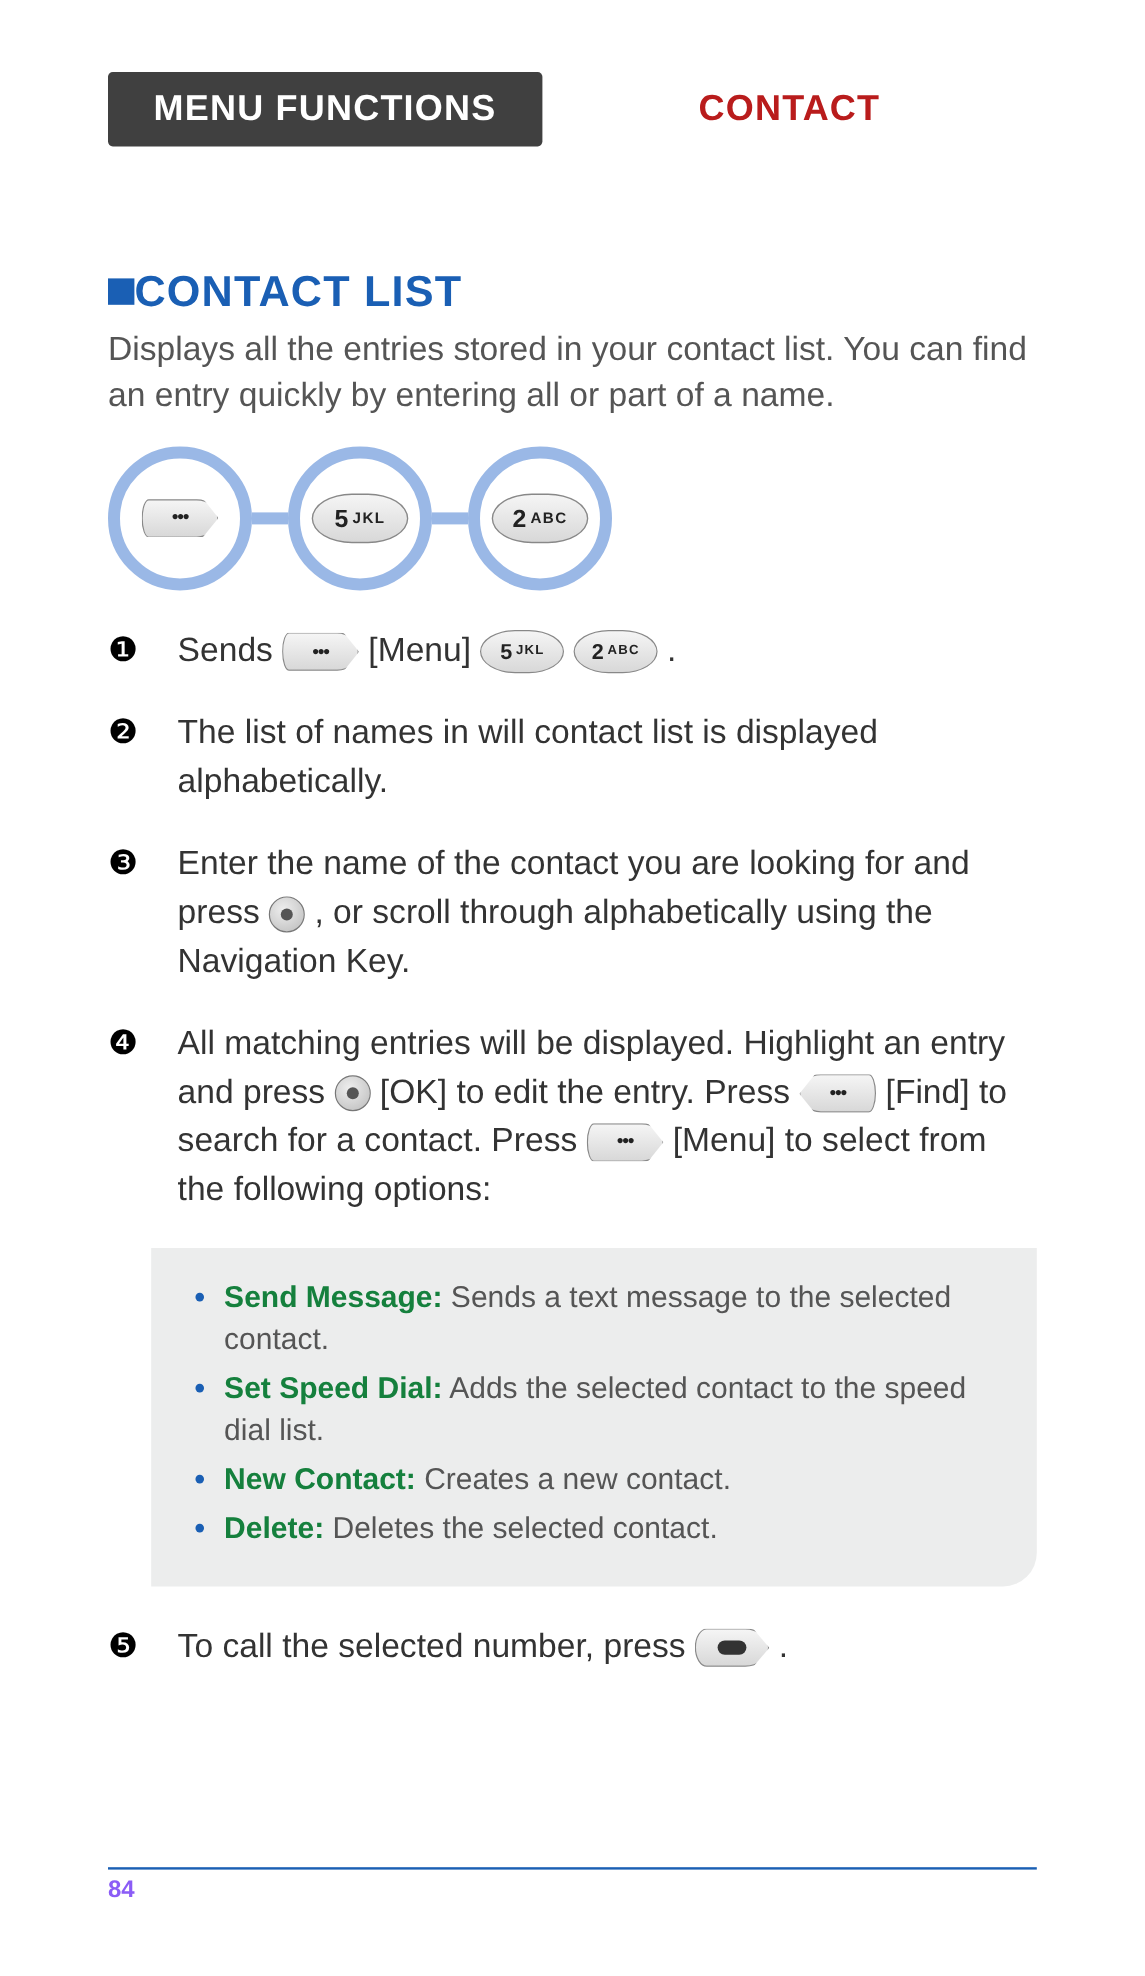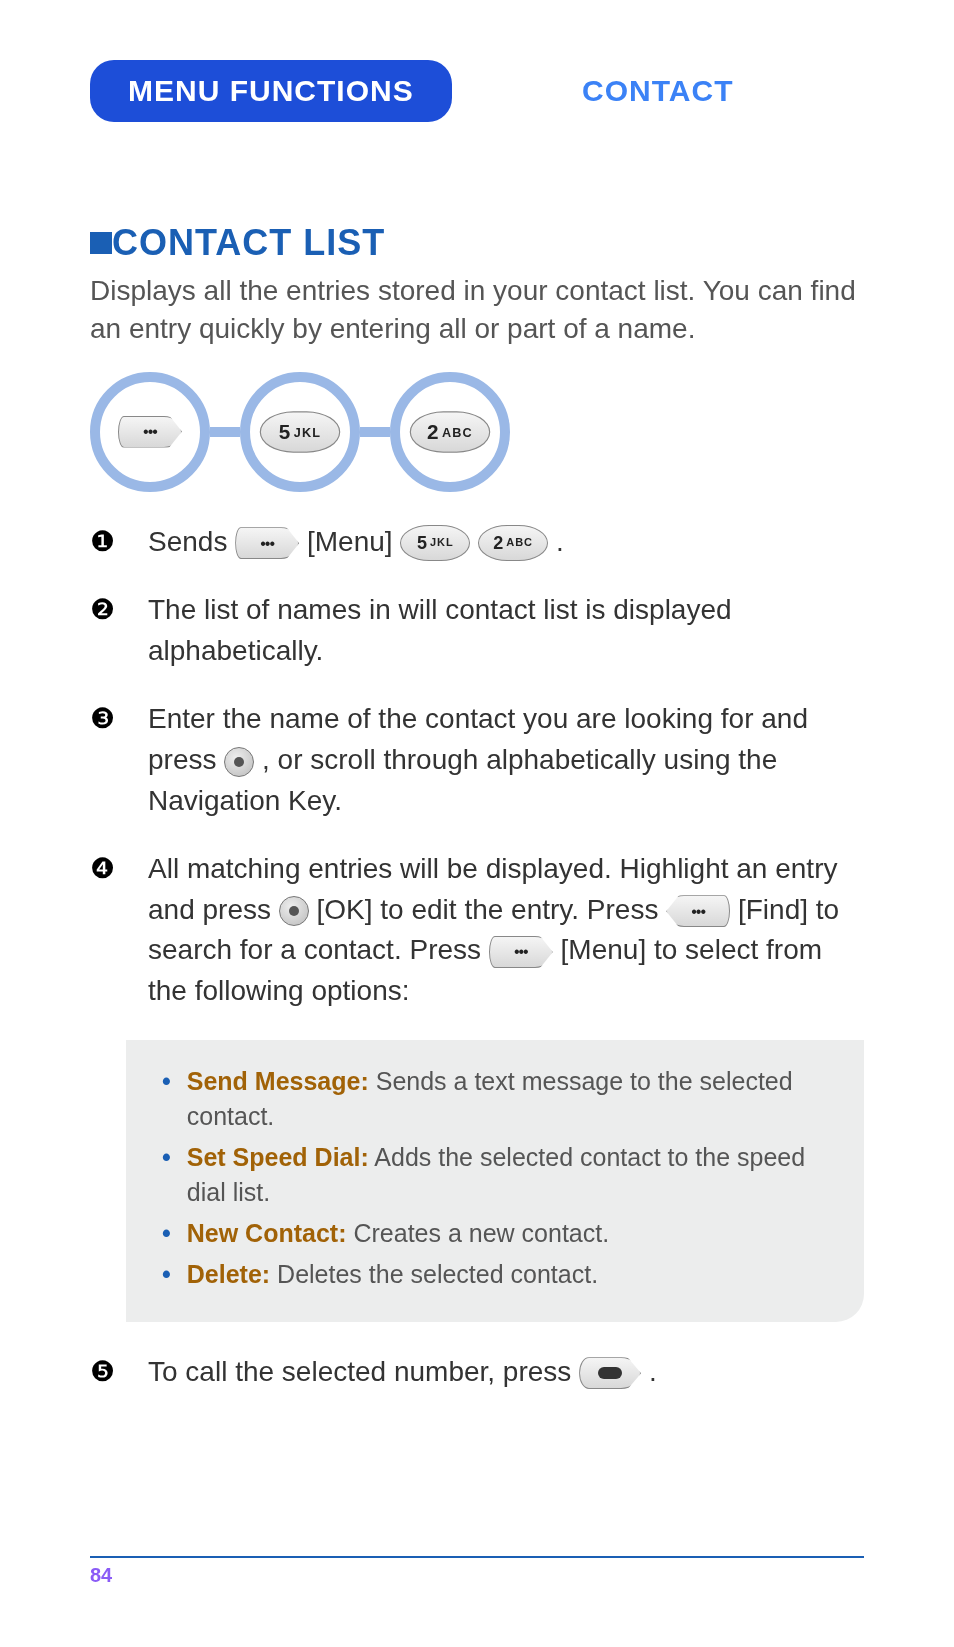--- a/index.html
+++ b/index.html
@@ -8,7 +8,7 @@
 
   
   .tabs { display: flex; align-items: center; margin-bottom: 100px; }
-  .tab-blue { background: #1d4ed8; color: #fff; font-weight: 700; font-size: 30px; letter-spacing: 1px; padding: 14px 38px; border-radius: 24px; text-align: right; min-width: 320px; }
+  .tab-blue { background: #404040; color: #fff; font-weight: 700; font-size: 30px; letter-spacing: 1px; padding: 14px 38px; border-radius: 4px; text-align: right; min-width: 320px; }
   .tab-right { flex: 1; text-align: center; color: #3b82f6; font-weight: 700; font-size: 30px; letter-spacing: 1px; }
 
   

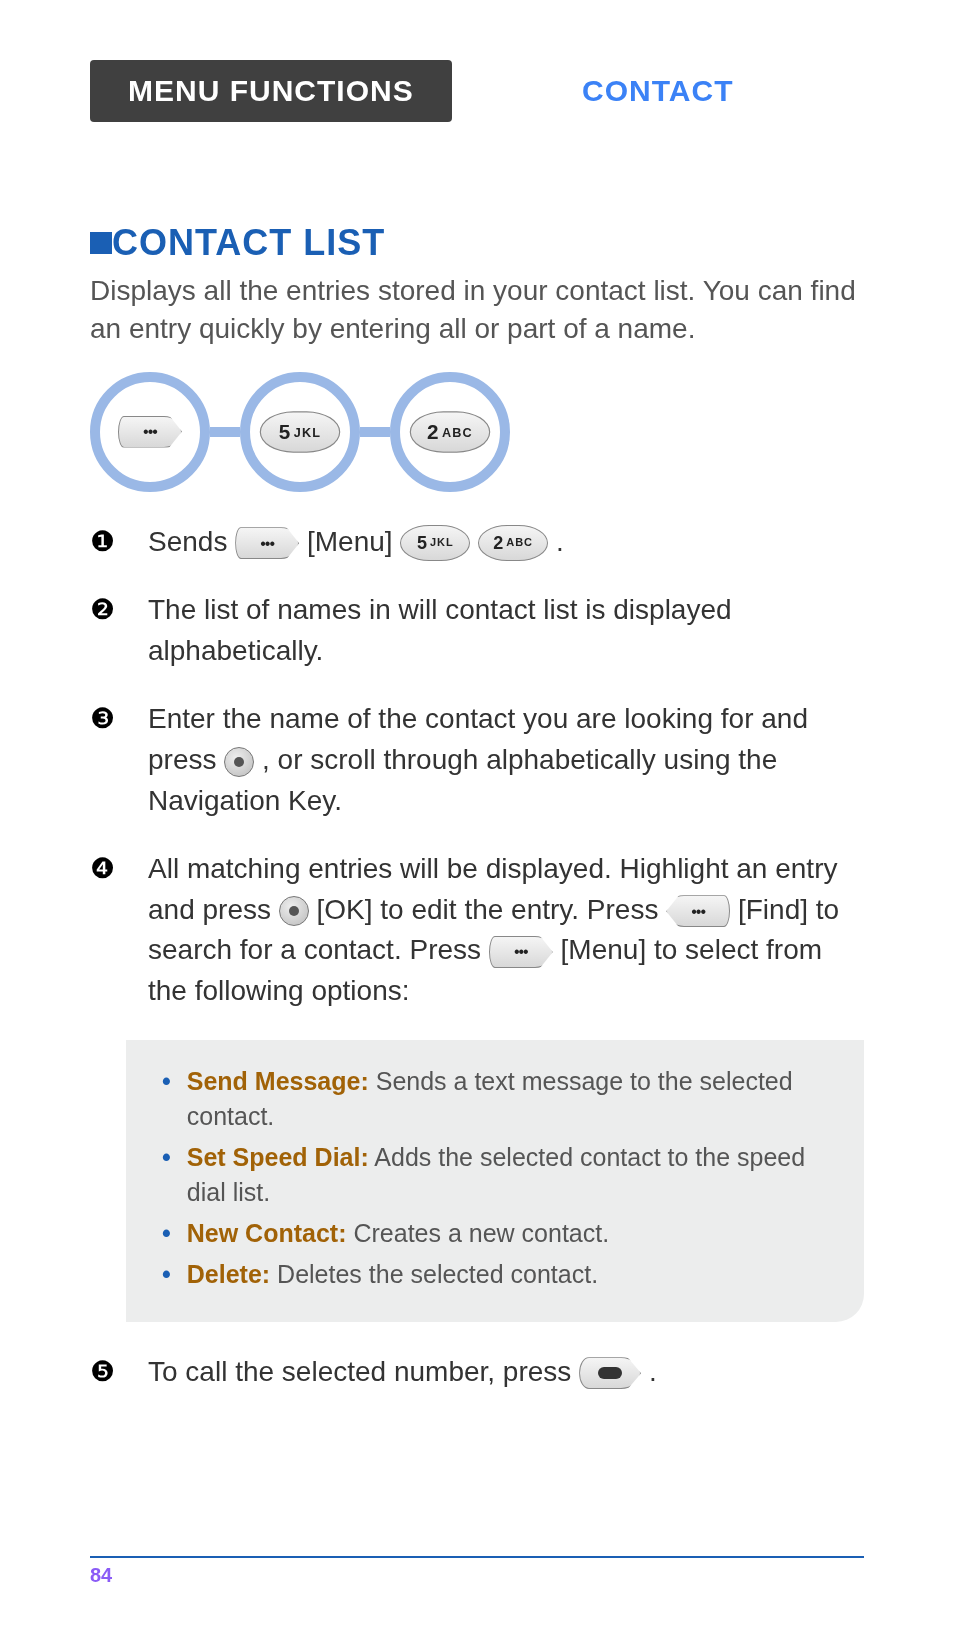--- a/index.html
+++ b/index.html
@@ -9,7 +9,7 @@
   
   .tabs { display: flex; align-items: center; margin-bottom: 100px; }
   .tab-blue { background: #404040; color: #fff; font-weight: 700; font-size: 30px; letter-spacing: 1px; padding: 14px 38px; border-radius: 4px; text-align: right; min-width: 320px; }
-  .tab-right { flex: 1; text-align: center; color: #3b82f6; font-weight: 700; font-size: 30px; letter-spacing: 1px; }
+  .tab-right { flex: 1; text-align: center; color: #b91c1c; font-weight: 700; font-size: 30px; letter-spacing: 1px; }
 
   
   .section-heading { display: flex; align-items: center; margin-bottom: 8px; }

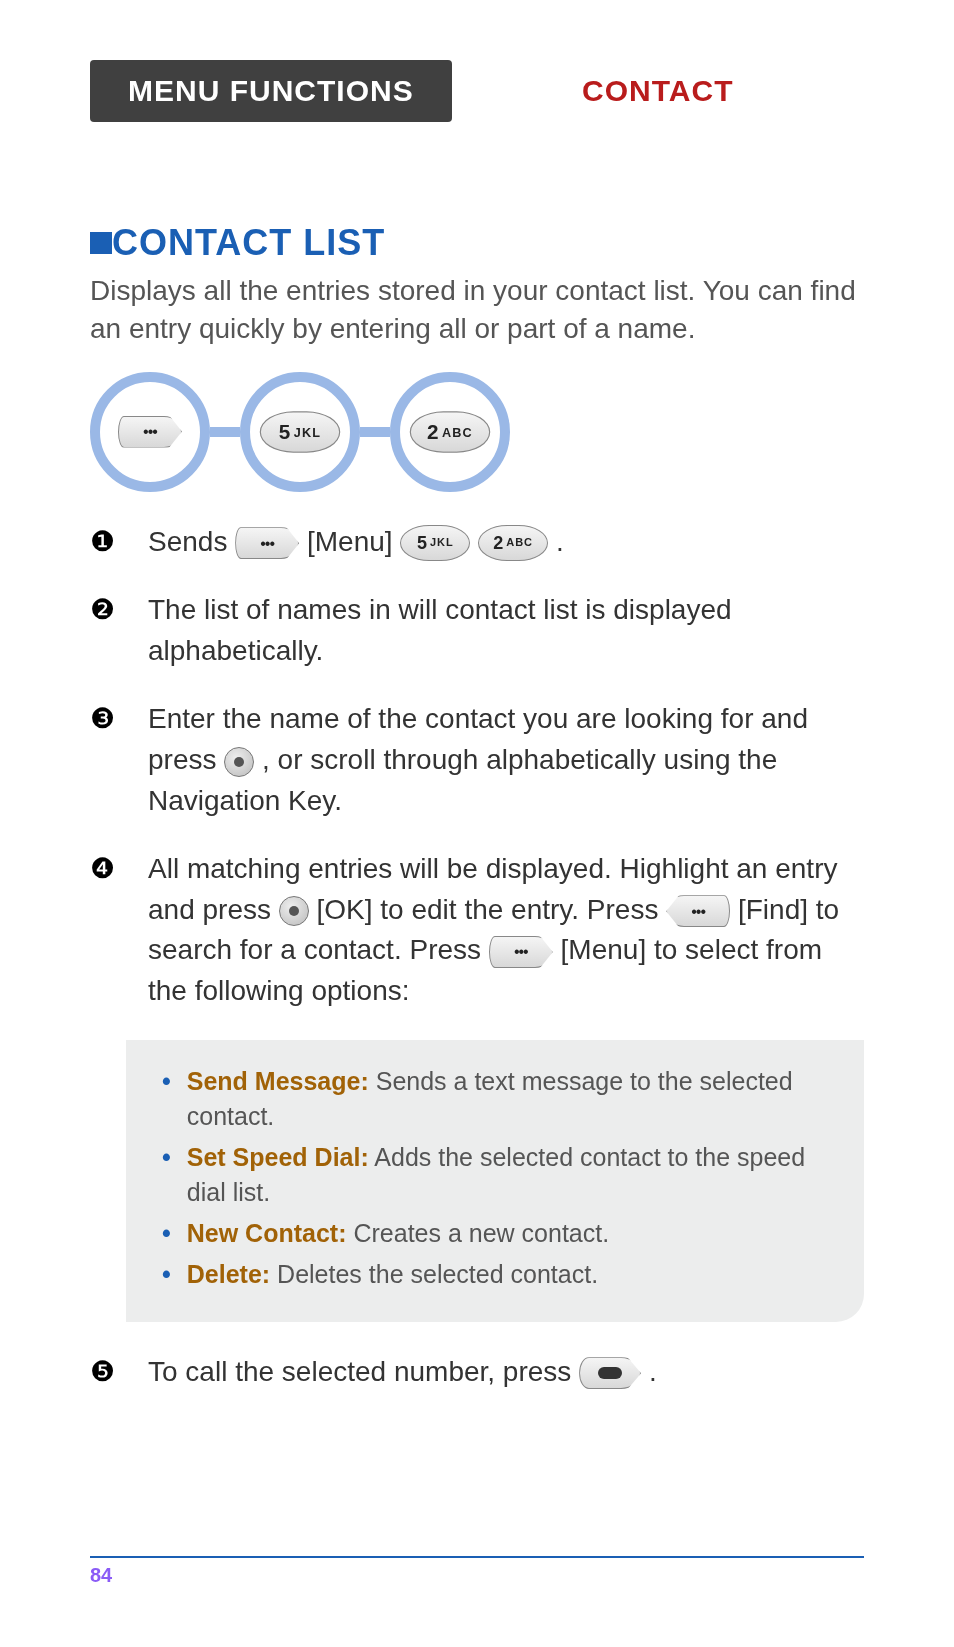--- a/index.html
+++ b/index.html
@@ -45,7 +45,7 @@
   .options { background: #eceded; border-radius: 0 0 28px 0; padding: 24px 28px 24px 36px; margin: 10px 0 30px 36px; }
   .opt { display: flex; gap: 16px; font-size: 25px; color: #555; line-height: 1.4; margin-bottom: 6px; }
   .opt .dot { color: #1a5fb4; font-weight: 900; }
-  .opt b { color: #a16207; }
+  .opt b { color: #15803d; }
 
   
   .footer-line { position: absolute; bottom: 60px; left: 90px; right: 90px; border-top: 2px solid #1a5fb4; padding-top: 6px; }

